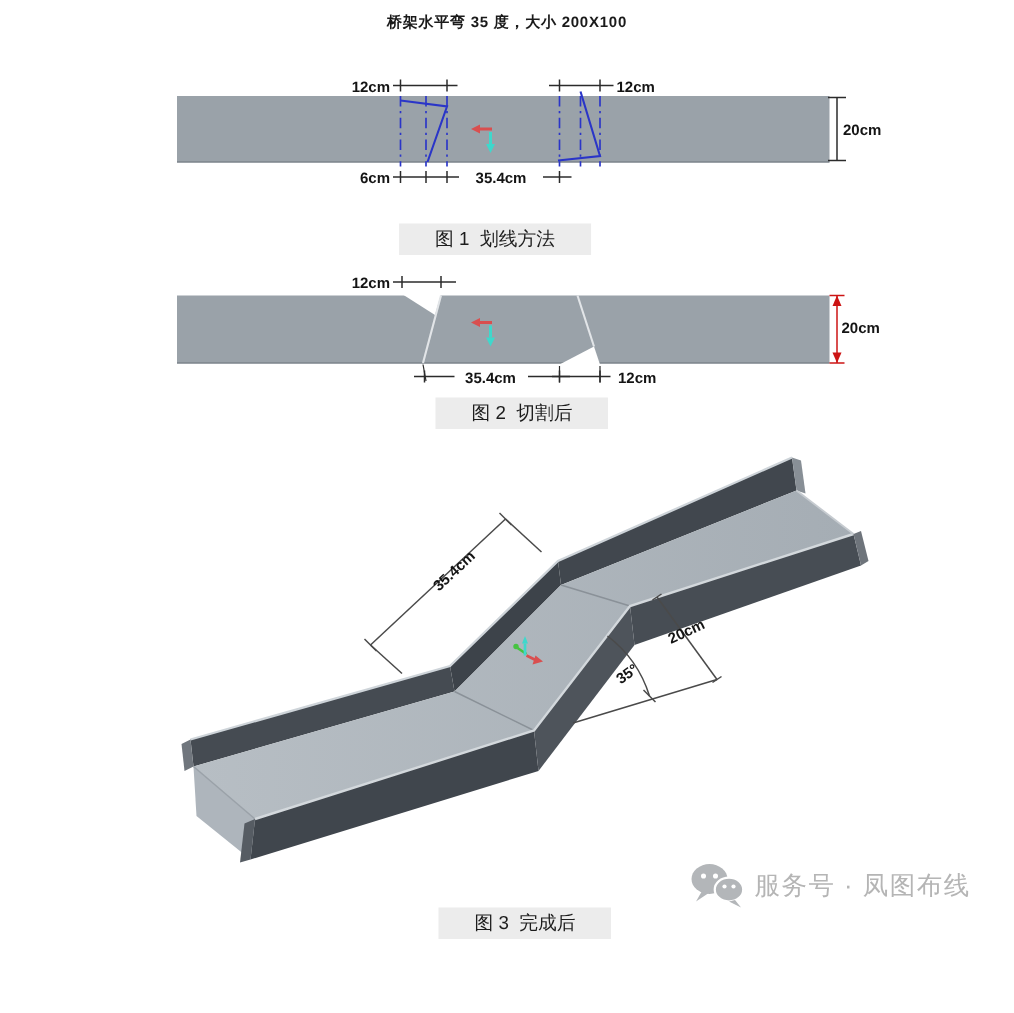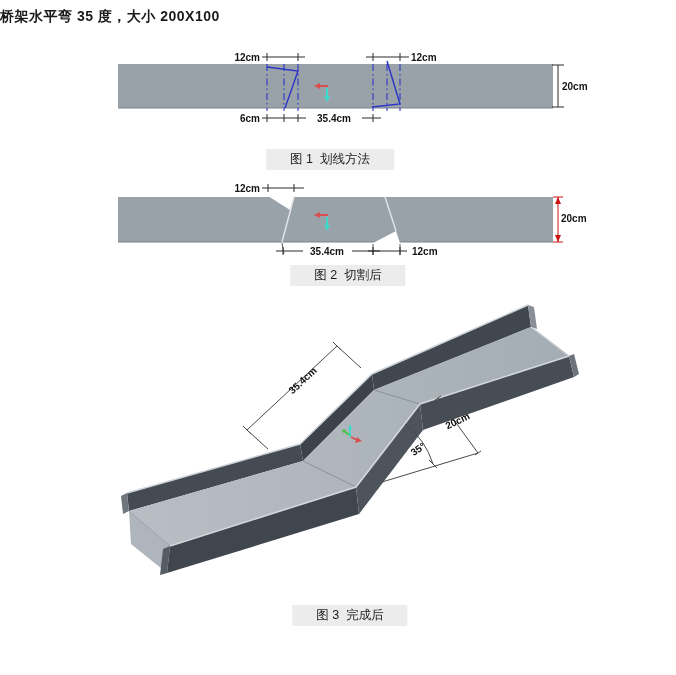--- a/index.html
+++ b/index.html
@@ -5,8 +5,8 @@
   html,body{margin:0;padding:0;background:#fff;}
   .page{position:relative;width:676px;height:675px;background:#ffffff;overflow:hidden;
         font-family:"Liberation Sans",sans-serif;}
-  .title{position:absolute;top:8px;left:0;width:100%;
-         font-size:14px;font-weight:700;color:#1a1a1a;letter-spacing:.5px;}
+  .title{position:absolute;top:8px;left:0;width:100%;text-align:center;
+         font-size:10px;font-weight:700;color:#1a1a1a;letter-spacing:.5px;}
   .cap{position:absolute;transform:translateX(-50%);background:#ececec;color:#1c1c1c;
        font-size:12.5px;line-height:17px;padding:2px 24px;white-space:pre;}
   .drawing{position:absolute;left:0;top:0;}

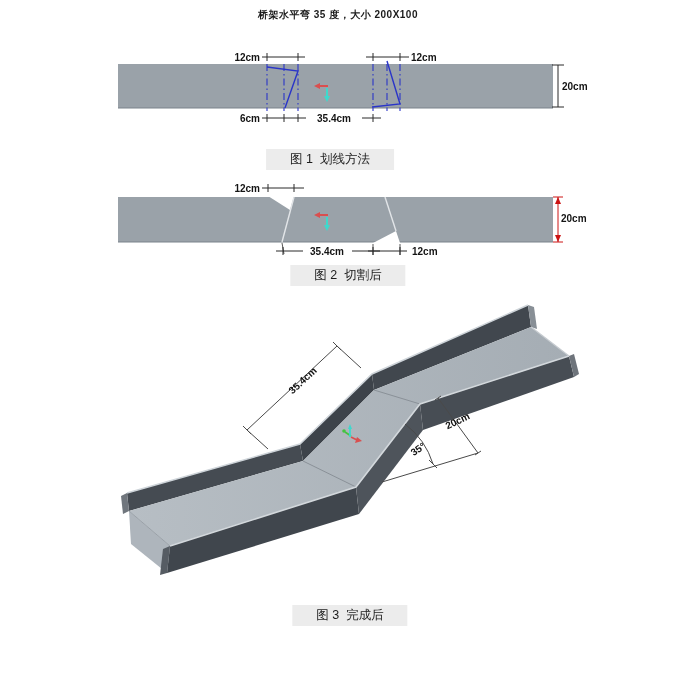--- a/index.html
+++ b/index.html
@@ -186,6 +186,19 @@
   <div class="cap" style="left:348px;top:265px;">图 2  切割后</div>
   <div class="cap" style="left:350px;top:584px;margin-top:21px;">图 3  完成后</div>
 
+  <div class="watermark">
+    <svg width="36" height="32" viewBox="0 0 36 32">
+      <ellipse cx="13" cy="12" rx="12" ry="10" fill="#b3b6b9"></ellipse>
+      <polygon points="8,20 4,27 13,21" fill="#b3b6b9"></polygon>
+      <circle cx="9" cy="10" r="1.7" fill="#ffffff"></circle>
+      <circle cx="17" cy="10" r="1.7" fill="#ffffff"></circle>
+      <ellipse cx="26" cy="19" rx="9.5" ry="8" fill="#b3b6b9" stroke="#ffffff" stroke-width="1.5"></ellipse>
+      <polygon points="30,26 34,31 26,27" fill="#b3b6b9"></polygon>
+      <circle cx="23" cy="17" r="1.4" fill="#ffffff"></circle>
+      <circle cx="29" cy="17" r="1.4" fill="#ffffff"></circle>
+    </svg>
+    <span>服务号 · 凤图布线</span>
+  </div>
 
 </div>
 

